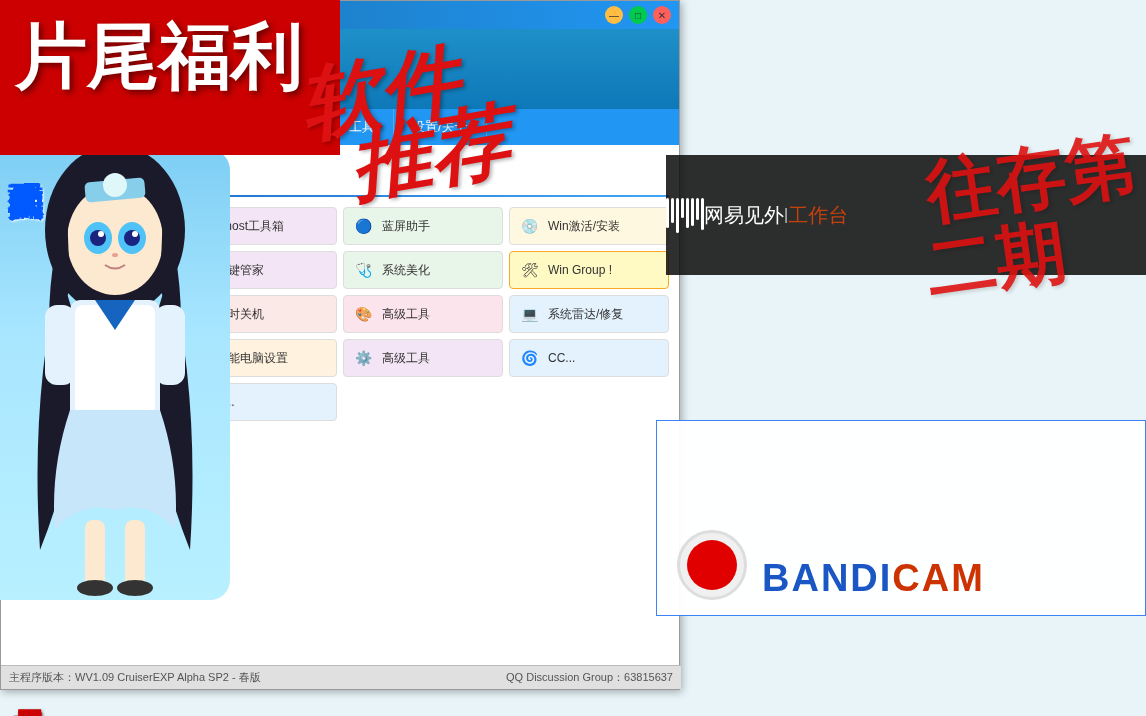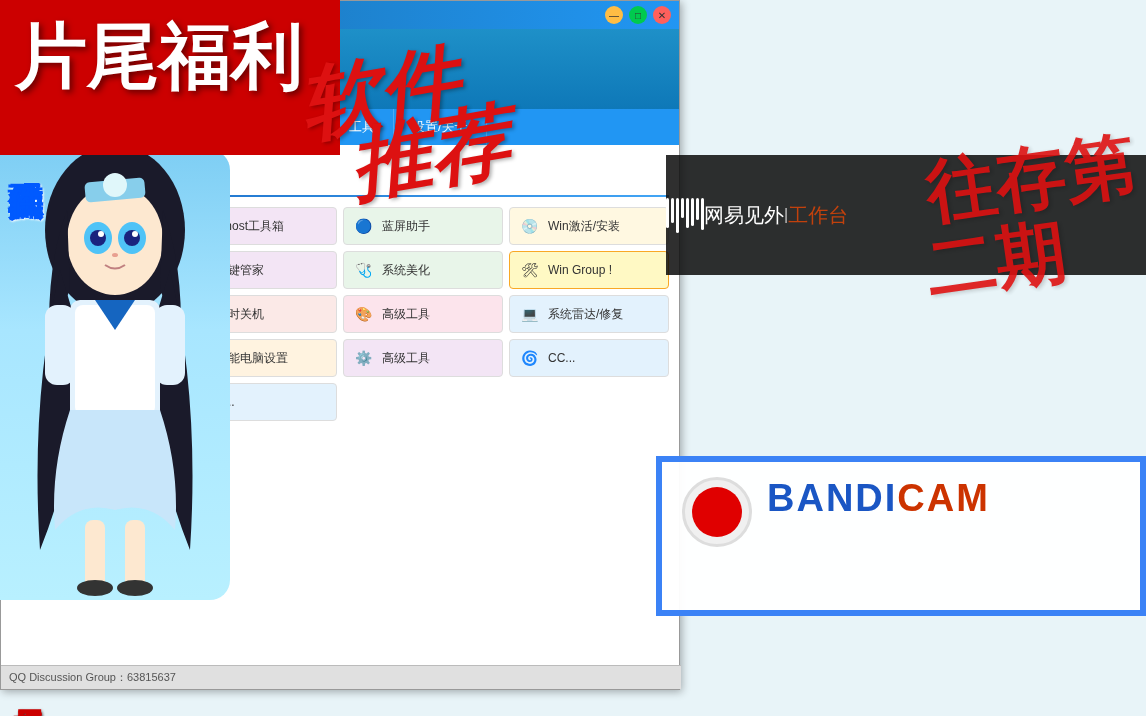--- a/index.html
+++ b/index.html
@@ -355,14 +355,14 @@
       bottom: 100px;
       right: 0;
       width: 490px;
-      height: 160px;
+      height: 196px;
       background: rgba(255,255,255,0.96);
       z-index: 12;
       display: flex;
-      align-items: flex-start;
+      align-items: flex-end;
       gap: 15px;
       padding: 15px 20px;
-      border: 6px solid #3b82f6;
+      border: 1px solid #3b82f6;
     }
 
     .bandicam-record-btn {

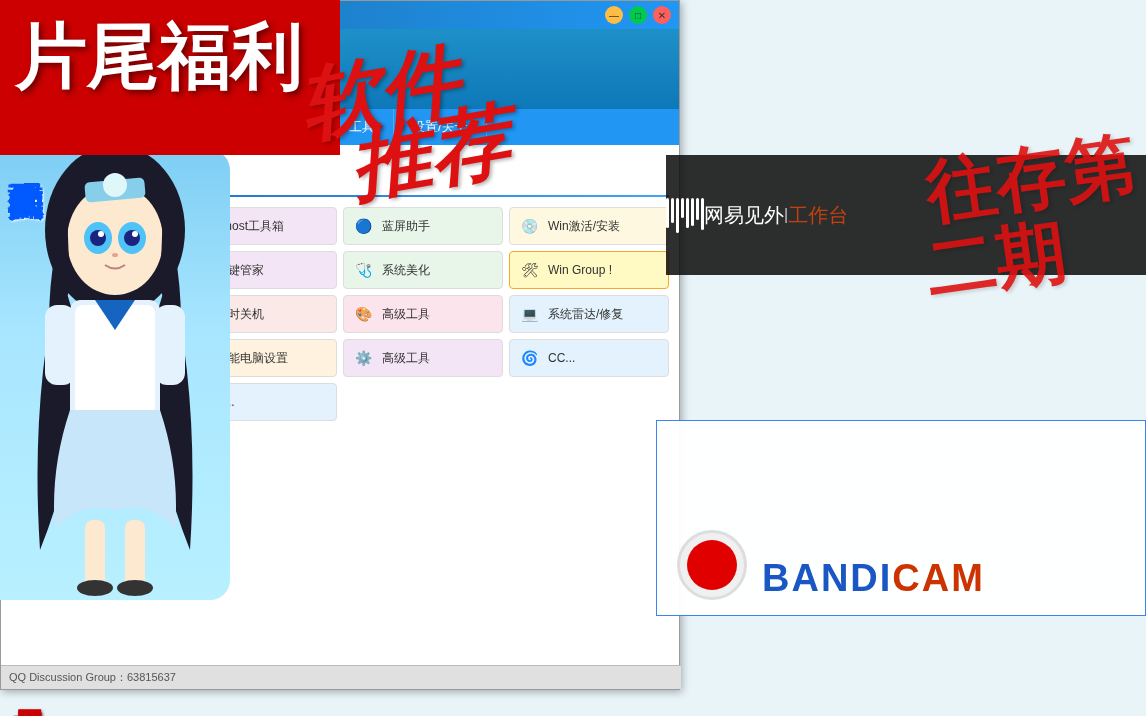--- a/index.html
+++ b/index.html
@@ -570,6 +570,7 @@
     </div>
 
     <div class="status-bar">
+      <span>主程序版本：WV1.09 CruiserEXP Alpha SP2 - 春版</span>
       <span>QQ Discussion Group：63815637</span>
     </div>
   </div>

